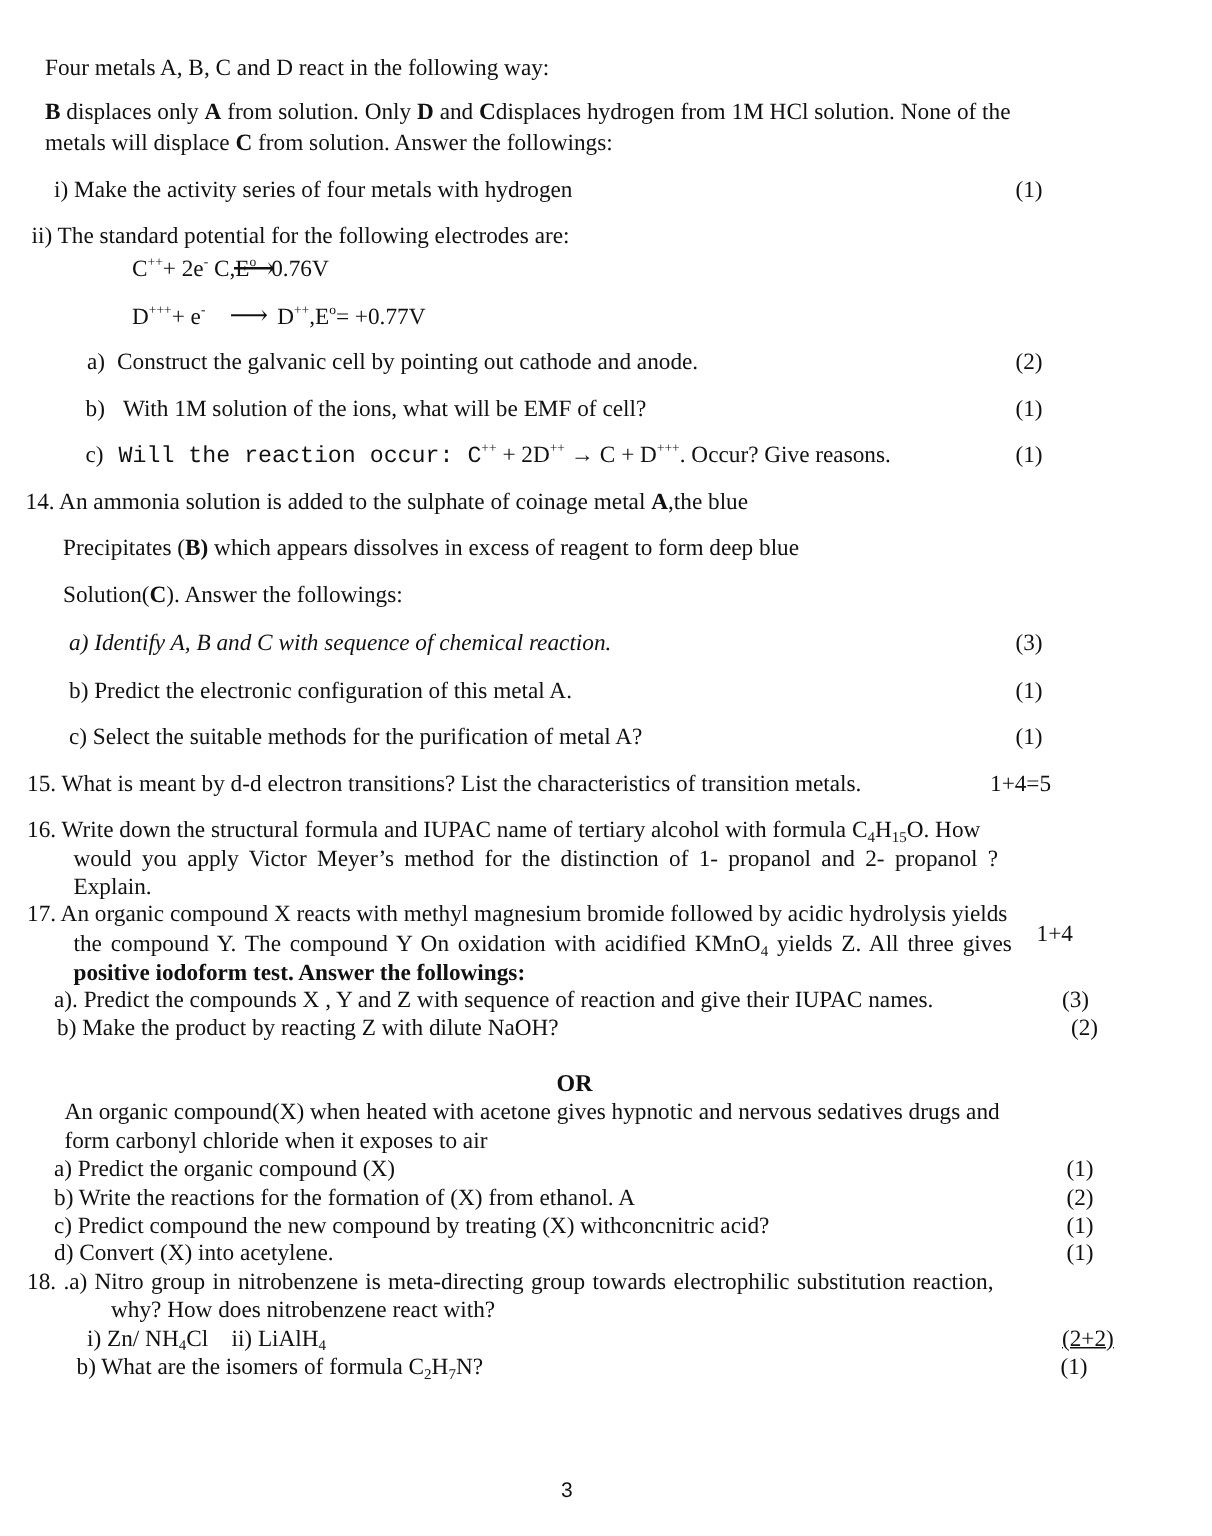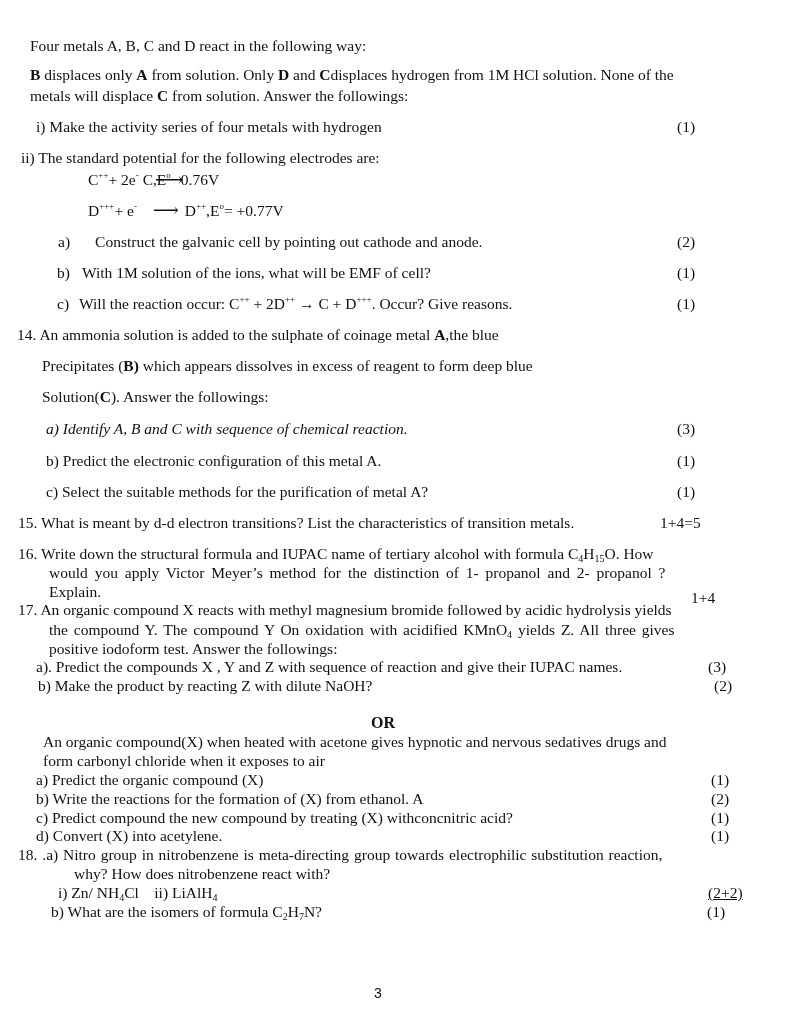--- a/index.html
+++ b/index.html
@@ -33,7 +33,7 @@
 
 <div class="ln" style="left:88px; top:201px;"><span>D</span><sup>+++</sup><span>+ e</span><sup>-</sup><span class="arrow" style="margin:0 6px 0 16px; font-size:18px;">⟶</span><span>D</span><sup>++</sup><span>,E</span><sup>o</sup><span>= +0.77V</span></div>
 
-<div class="ln" style="left:58px; top:233px;"><span>a)</span><span style="margin-left:25px;">Construct the galvanic cell by pointing out cathode and anode.</span></div>
+<div class="ln" style="left:58px; top:233px;"><span>a)</span><span style="margin-left:8px;">Construct the galvanic cell by pointing out cathode and anode.</span></div>
 <div class="mk" style="left:677px; top:233px;">(2)</div>
 
 <div class="ln" style="left:57px; top:264px;"><span>b)</span><span style="margin-left:12px;">With 1M solution of the ions, what will be EMF of cell?</span></div>

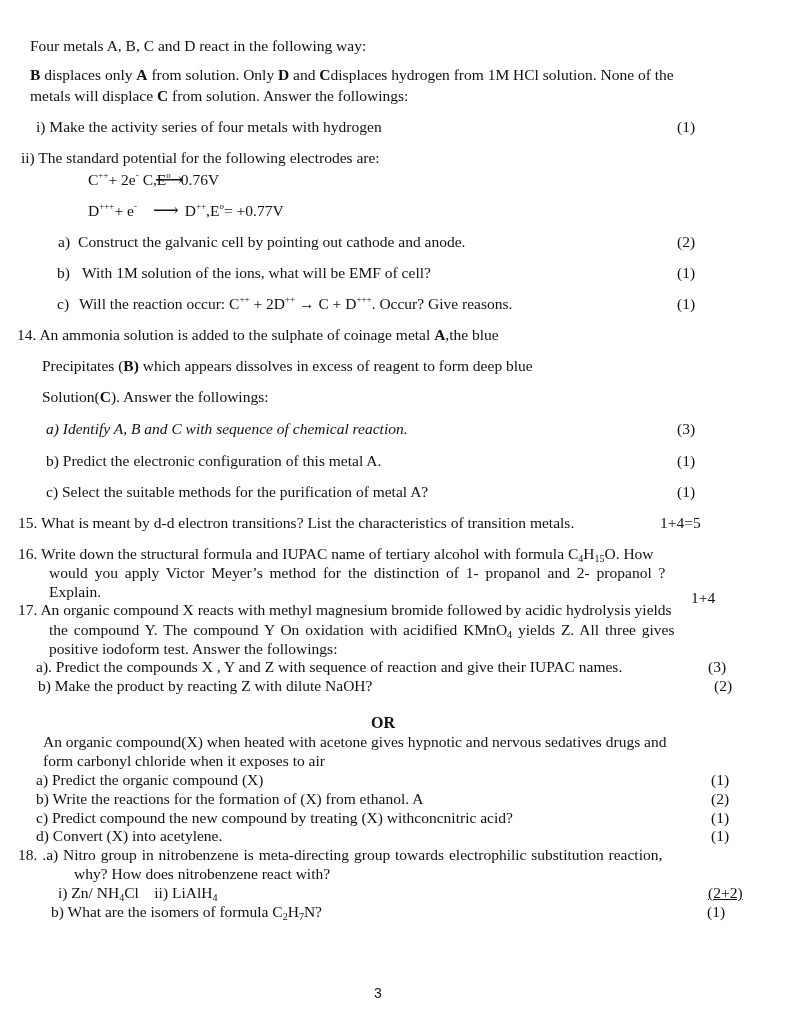--- a/index.html
+++ b/index.html
@@ -39,7 +39,7 @@
 <div class="ln" style="left:57px; top:264px;"><span>b)</span><span style="margin-left:12px;">With 1M solution of the ions, what will be EMF of cell?</span></div>
 <div class="mk" style="left:677px; top:264px;">(1)</div>
 
-<div class="ln" style="left:57px; top:295px;"><span>c)</span><span style="margin-left:10px;">Will the reaction occur: C</span><sup>++</sup><span> + 2D</span><sup>++</sup><span> → C + D</span><sup>+++</sup><span>. Occur? Give reasons.</span></div>
+<div class="ln" style="left:57px; top:295px;"><span>c)</span><span style="margin-left:10px;font-family:Liberation Mono, monospace;">Will the reaction occur: C</span><sup>++</sup><span> + 2D</span><sup>++</sup><span> → C + D</span><sup>+++</sup><span>. Occur? Give reasons.</span></div>
 <div class="mk" style="left:677px; top:295px;">(1)</div>
 
 <div class="ln" style="left:17px; top:326px;"><span>14. An ammonia solution is added to the sulphate of coinage metal </span><b>A</b><span>,the blue</span></div>

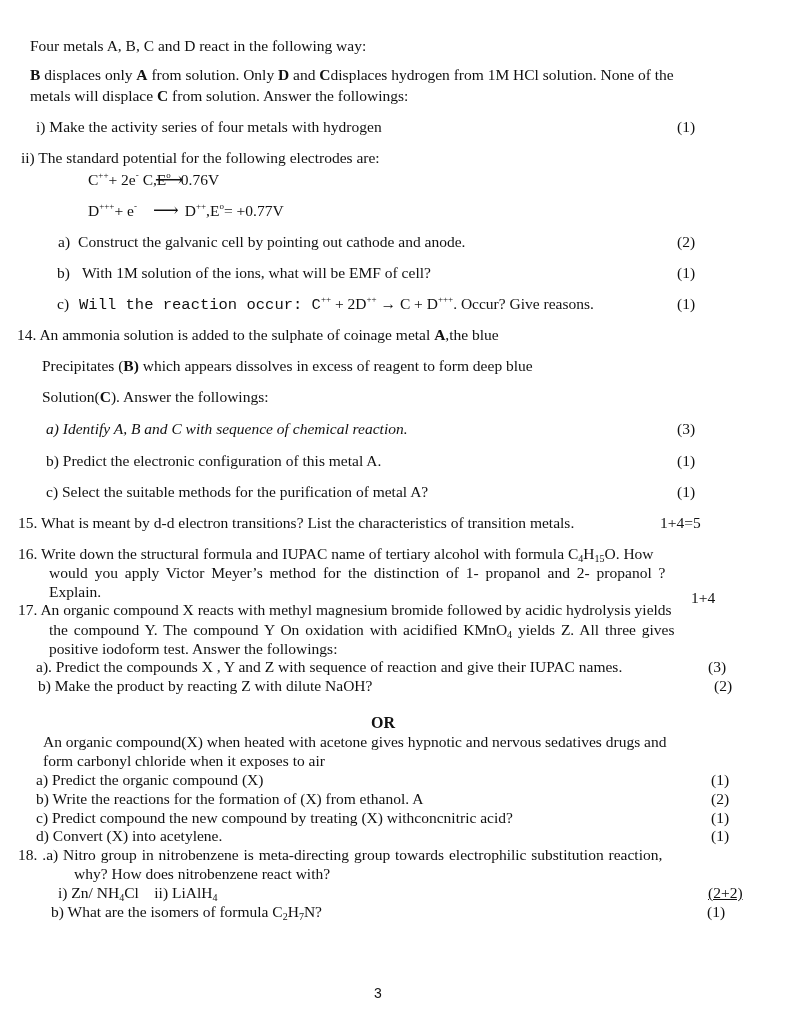--- a/index.html
+++ b/index.html
@@ -59,7 +59,7 @@
 <div class="ln jus" style="left:18px; top:545px; width:722px;"><span>16. Write down the structural formula and IUPAC name of tertiary alcohol with formula C</span><sub>4</sub><span>H</span><sub>15</sub><span>O. How</span></div>
 <div class="ln" style="left:49px; top:564px; width:691px; word-spacing:3px;">would you apply Victor Meyer’s method for the distinction of 1- propanol and 2- propanol ?</div>
 <div class="ln" style="left:49px; top:583px;text-align:center;">Explain.</div>
-<div class="mk" style="left:691px; top:589px;">1+4</div>
+<div class="mk" style="left:691px; top:614px;">1+4</div>
 
 <div class="ln" style="left:18px; top:601px;">17. An organic compound X reacts with methyl magnesium bromide followed by acidic hydrolysis yields</div>
 <div class="ln" style="left:49px; top:621px; word-spacing:2px;"><span>the compound Y. The compound Y On oxidation with acidified KMnO</span><sub>4</sub><span> yields Z. All three gives</span></div>

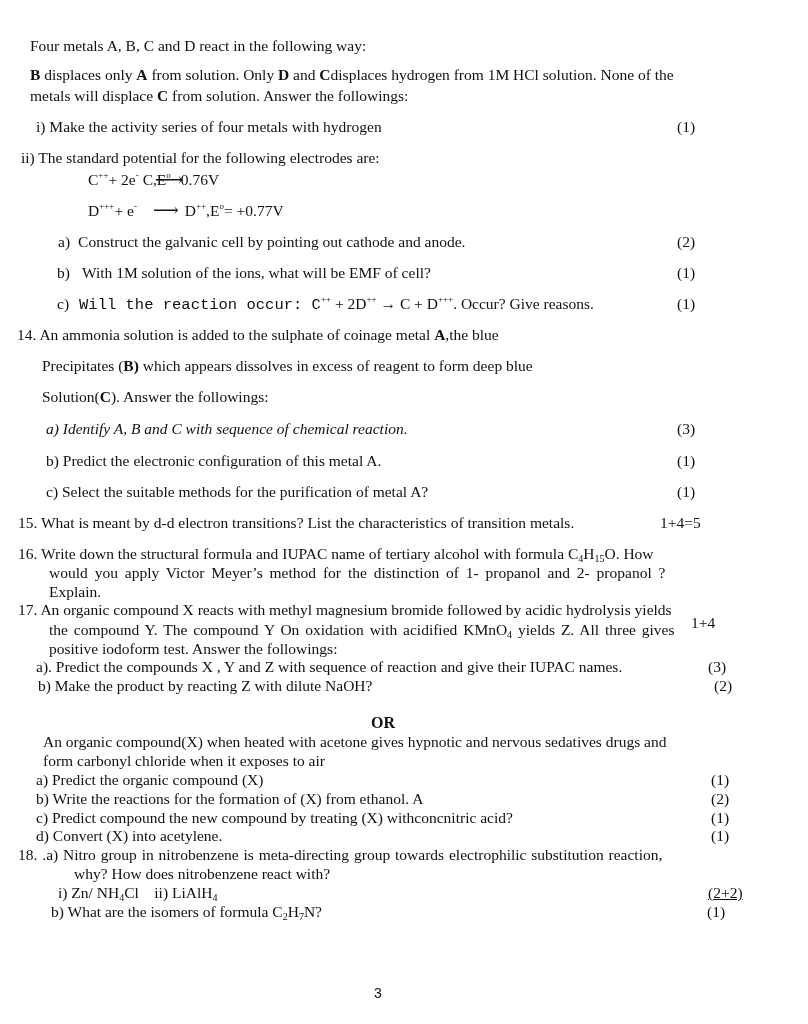--- a/index.html
+++ b/index.html
@@ -63,7 +63,7 @@
 
 <div class="ln" style="left:18px; top:601px;">17. An organic compound X reacts with methyl magnesium bromide followed by acidic hydrolysis yields</div>
 <div class="ln" style="left:49px; top:621px; word-spacing:2px;"><span>the compound Y. The compound Y On oxidation with acidified KMnO</span><sub>4</sub><span> yields Z. All three gives</span></div>
-<div class="ln" style="left:49px; top:640px;">positive iodoform test. Answer the followings:</div>
+<div class="ln" style="left:49px; top:640px;font-weight:bold;">positive iodoform test. Answer the followings:</div>
 <div class="ln" style="left:36px; top:658px;">a).  Predict the compounds  X , Y and Z  with sequence of reaction and give their IUPAC names.</div>
 <div class="mk" style="left:708px; top:658px;">(3)</div>
 <div class="ln" style="left:38px; top:677px;">b) Make the product by reacting Z with dilute NaOH?</div>

